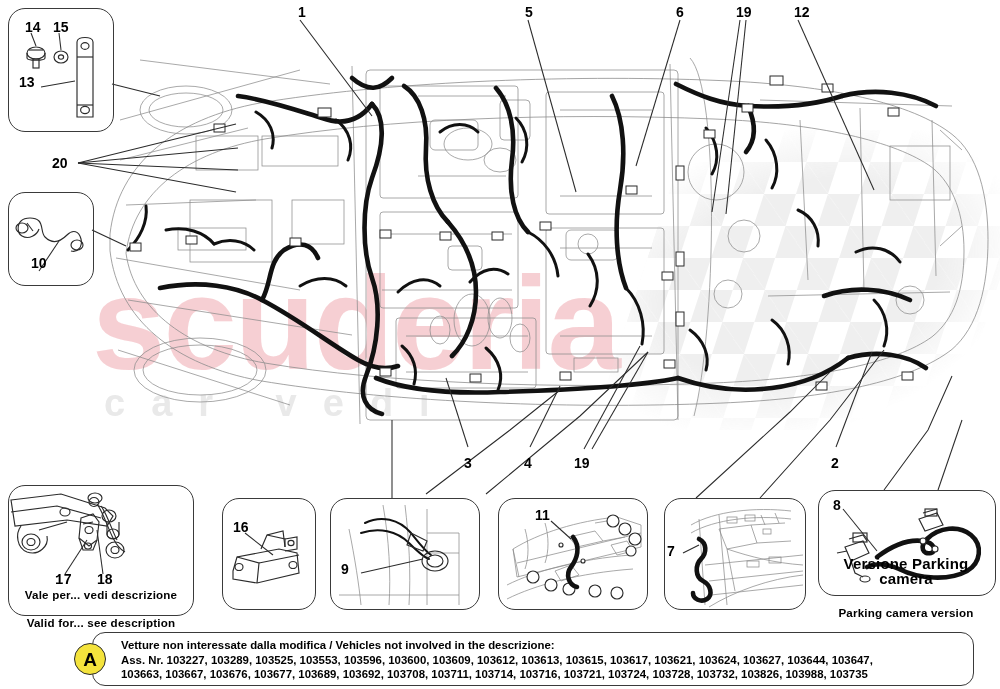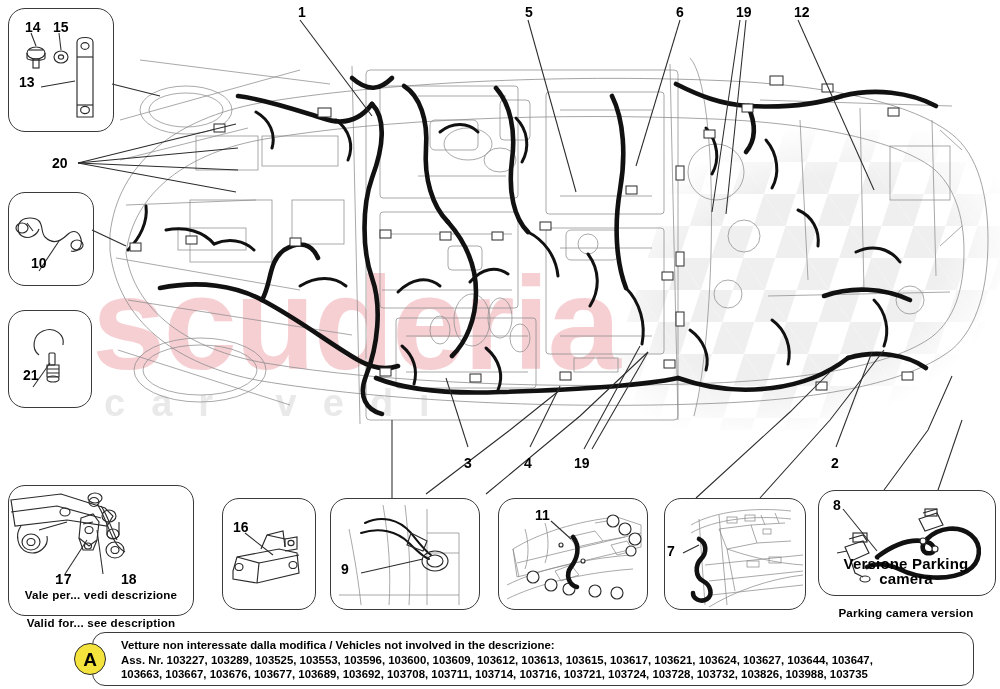--- a/index.html
+++ b/index.html
@@ -315,21 +315,6 @@
     <div class="num" style="left:22px;top:62px;">10</div>
   </div>
 
-  <div class="cbox" style="left:8px;top:310px;width:82px;height:96px;">
-    <svg width="82" height="96">
-      <g class="partln" fill="#fff">
-        <path d="M30 44 C22 38 24 24 34 20 C46 15 56 24 54 34"></path>
-        <rect x="40" y="42" width="6" height="12" rx="1"></rect>
-        <path d="M38 54 L50 54 L50 66 L38 66 Z"></path>
-        <path d="M38 58 L50 58 M38 62 L50 62"></path>
-        <ellipse cx="44" cy="68" rx="6" ry="3"></ellipse>
-      </g>
-      <g class="leader">
-          <path d="M24 76 L41 52"></path>
-        </g>
-    </svg>
-    <div class="num" style="left:14px;top:56px;">21</div>
-  </div>
 
   <div class="cbox" style="left:8px;top:485px;width:184px;height:129px;">
     <svg width="184" height="129">

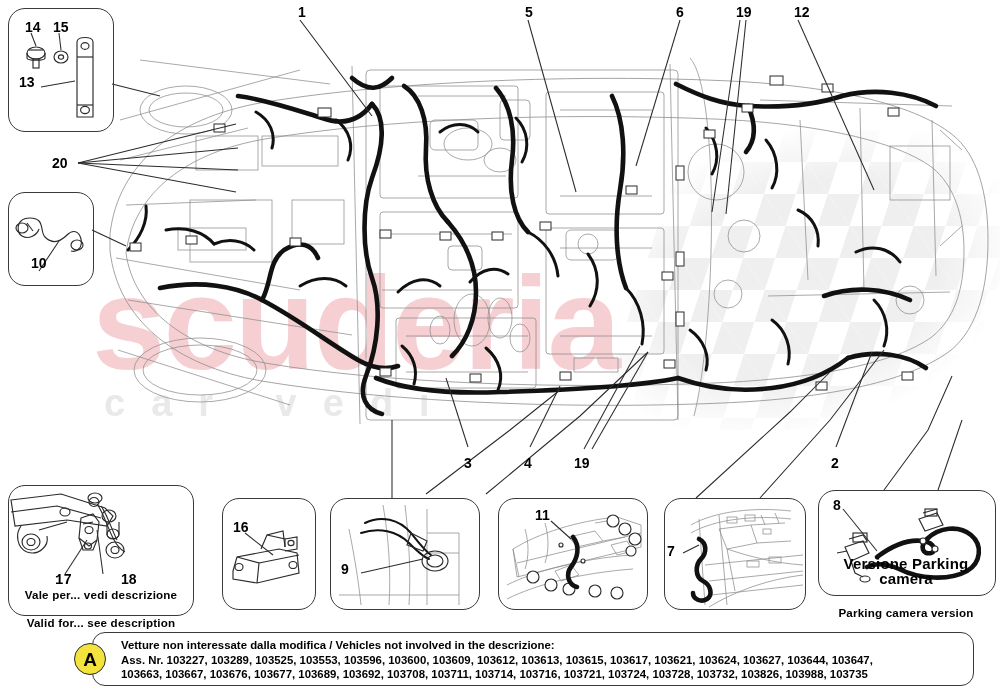--- a/index.html
+++ b/index.html
@@ -354,7 +354,7 @@
       </g>
     </svg>
     <div class="num" style="left:46px;top:86px;font-family:Liberation Mono, monospace;">17</div>
-    <div class="num" style="left:88px;top:85px;margin-left:24px;">18</div>
+    <div class="num" style="left:88px;top:85px;">18</div>
     <div class="cbox-label" style="top:101px;font-size:11.6px;">Vale per... vedi descrizione</div>
     <div class="cbox-label" style="top:114px;font-size:11.6px;margin-top:15px;">Valid for... see description</div>
   </div>

